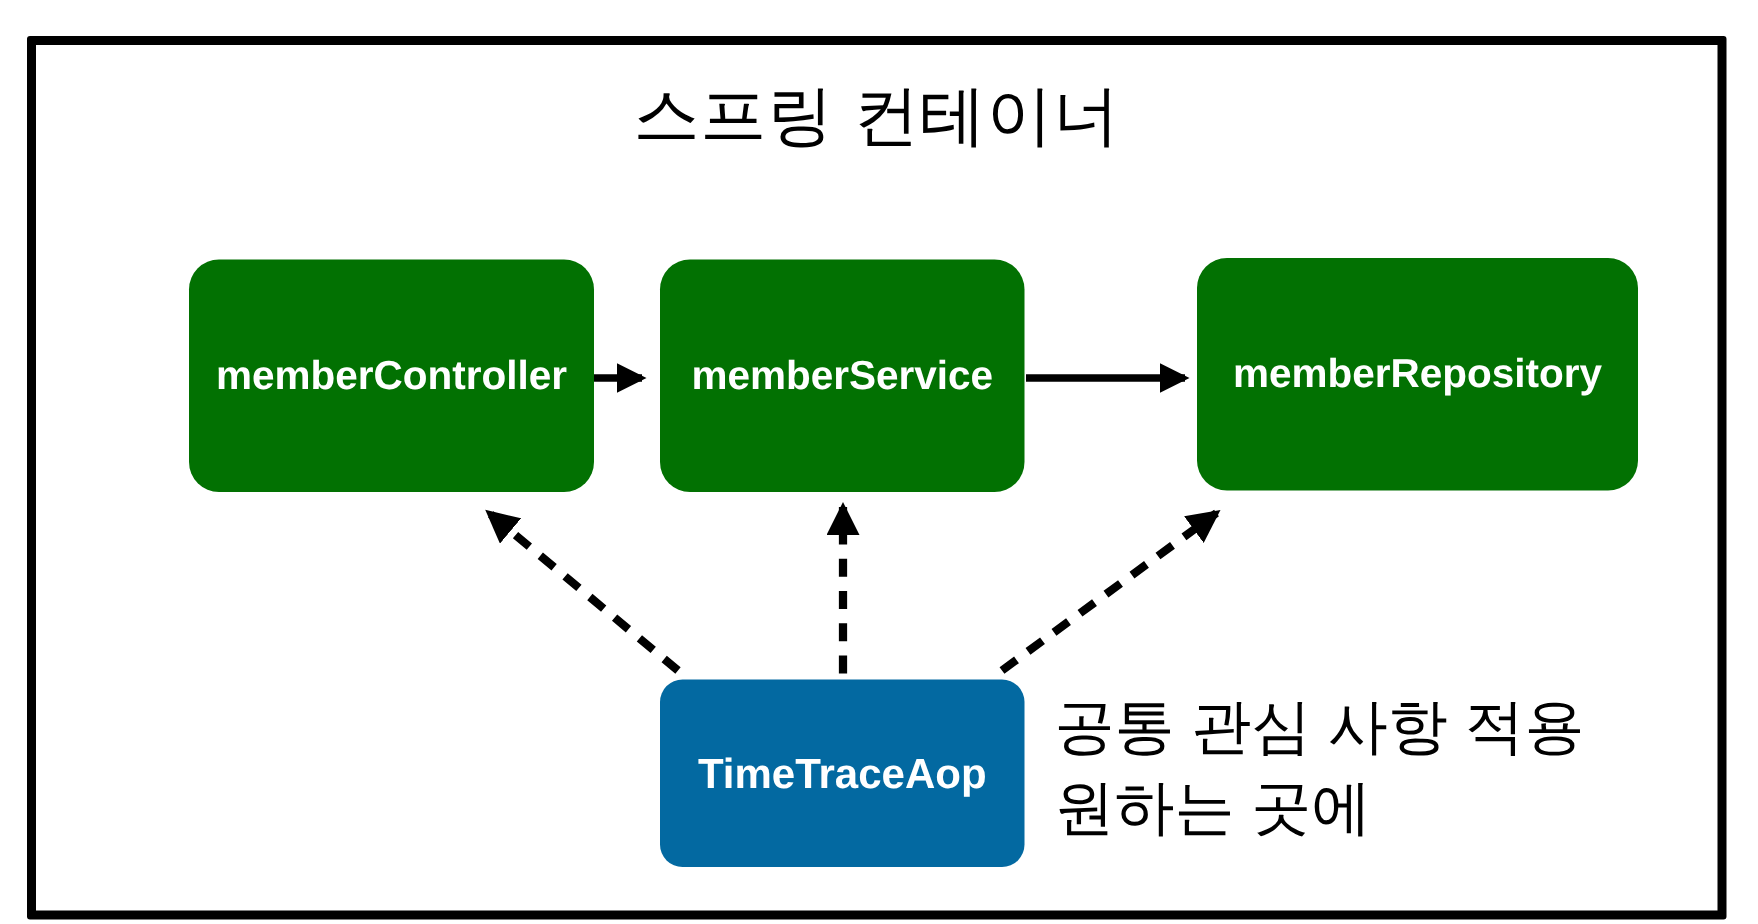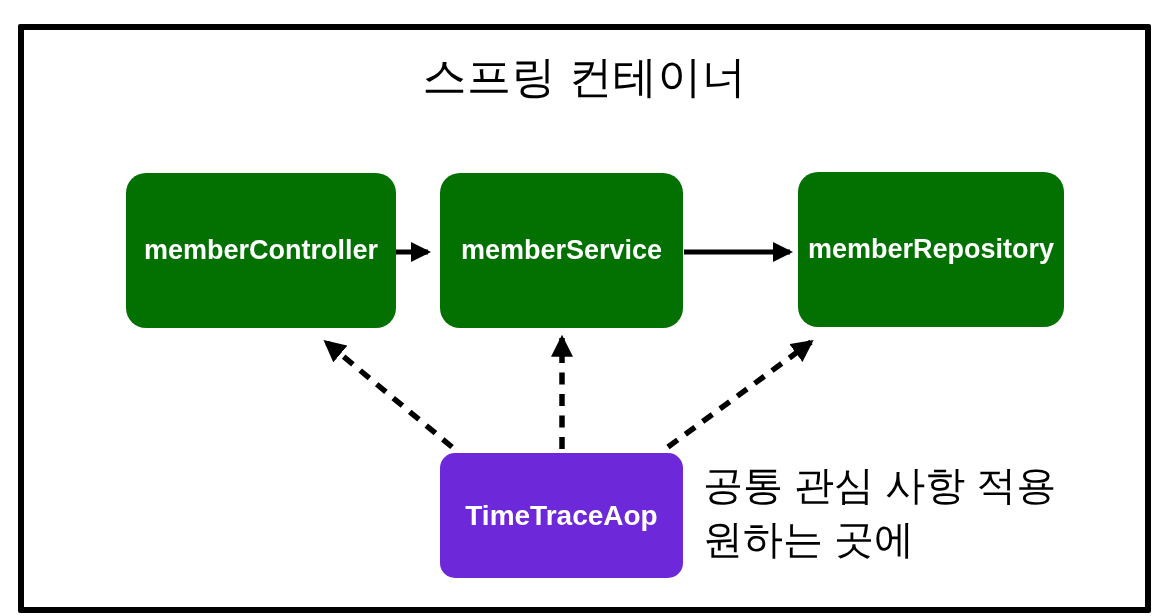--- a/index.html
+++ b/index.html
@@ -52,7 +52,7 @@
   }
   #node-controller { left: 83px;  top: 173px; width: 270px; height: 155px; margin-left: 43px; }
   #node-service    { left: 440px; top: 173px; width: 243px; height: 155px; }
-  #node-repository { left: 798px; top: 172px; width: 266px; height: 155px; }
+  #node-repository { left: 798px; top: 172px; width: 294px; height: 155px; }
   .node.black {
     background: #6d28d9;
     border-radius: 15px;

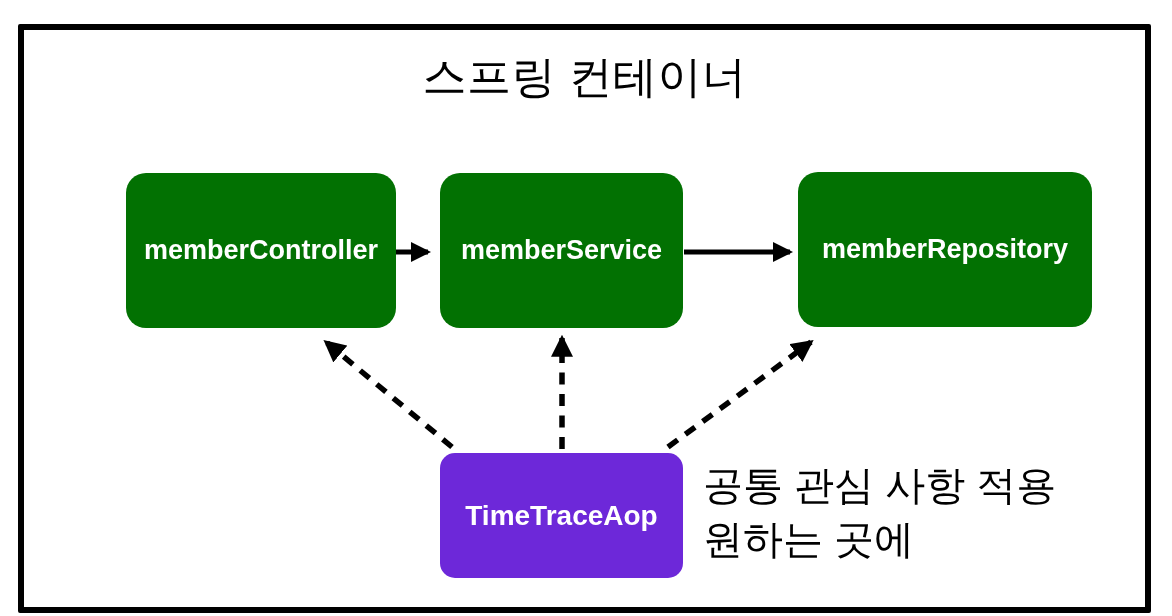--- a/index.html
+++ b/index.html
@@ -54,7 +54,7 @@
   #node-service    { left: 440px; top: 173px; width: 243px; height: 155px; }
   #node-repository { left: 798px; top: 172px; width: 294px; height: 155px; }
   .node.black {
-    background: #6d28d9;
+    background: #0369a1;
     border-radius: 15px;
     color: #ffffff;
     flex-direction: column;

